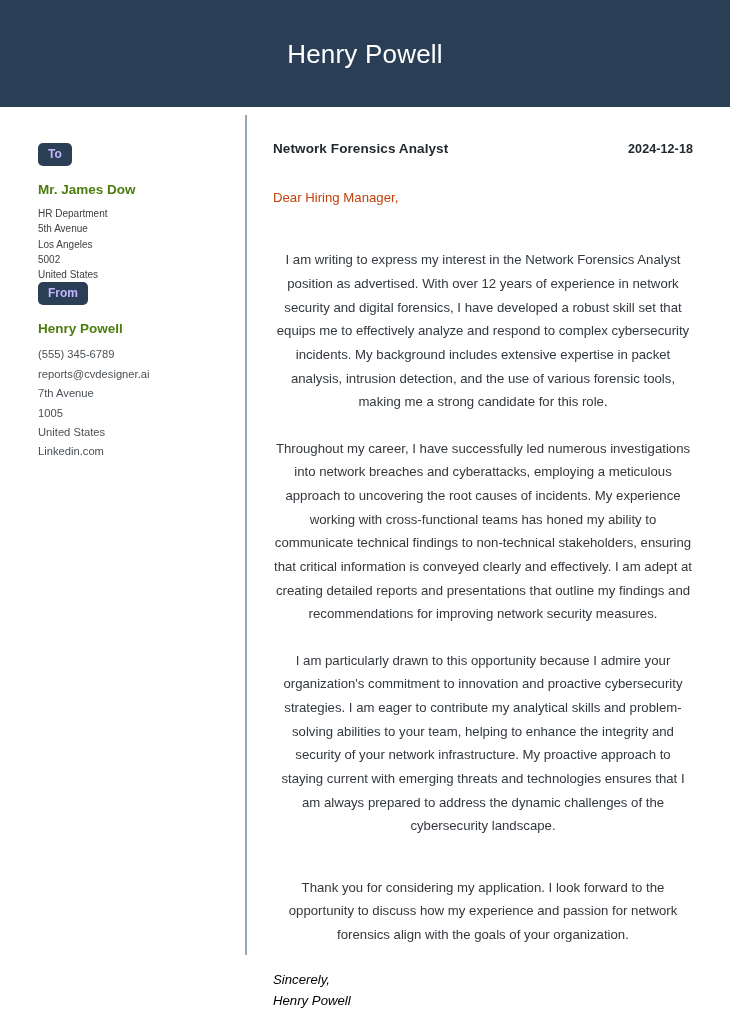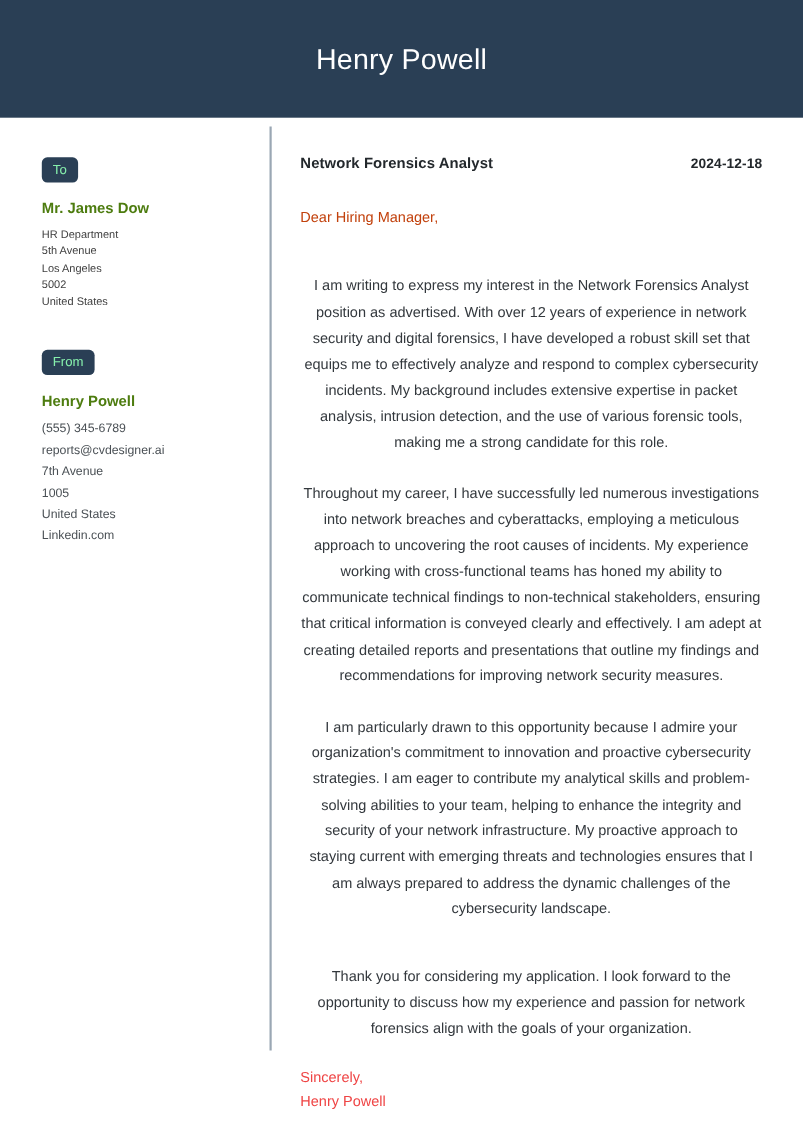--- a/index.html
+++ b/index.html
@@ -66,9 +66,9 @@
   .badge {
     display: inline-block;
     background: #2a3f55;
-    color: #86efac;
+    color: #c4b5fd;
     font-size: 12px;
-    font-weight: normal;
+    font-weight: bold;
     border-radius: 5px;
     padding: 5px 10px 6px 10px;
     line-height: 1;

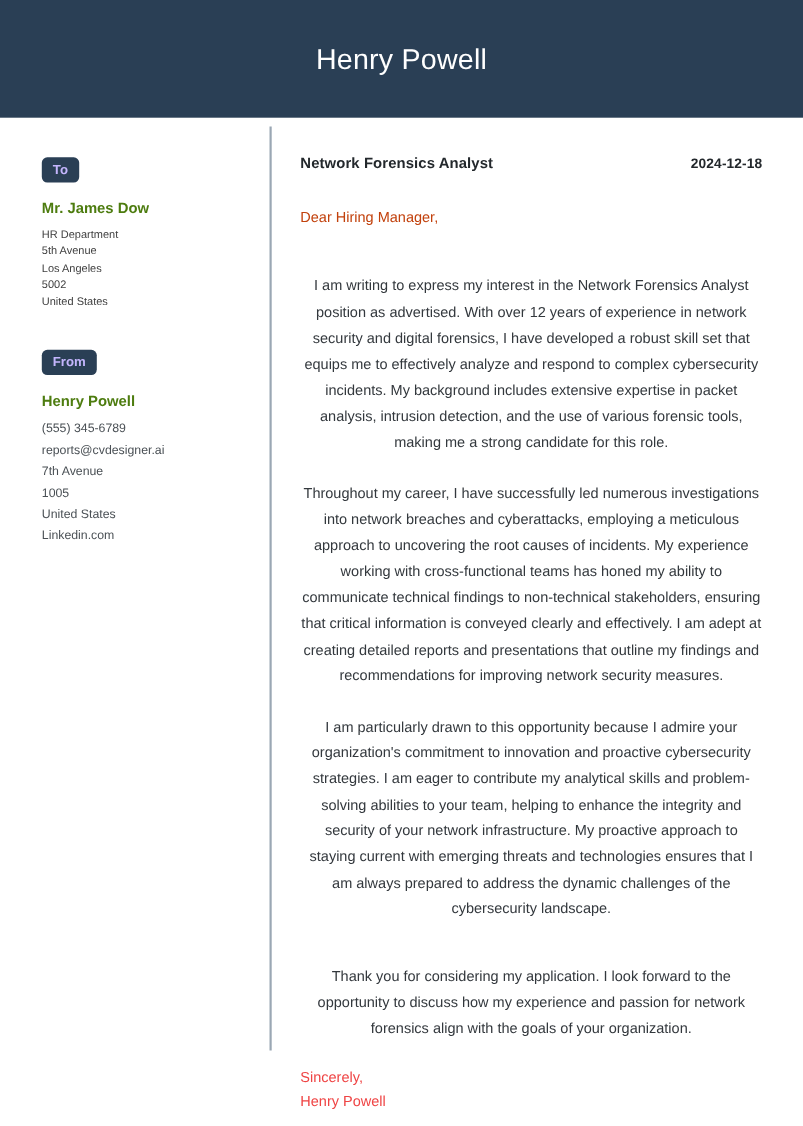--- a/index.html
+++ b/index.html
@@ -96,7 +96,6 @@
   }
 
   .from-block {
-    margin-top: 36px;
   }
 
   

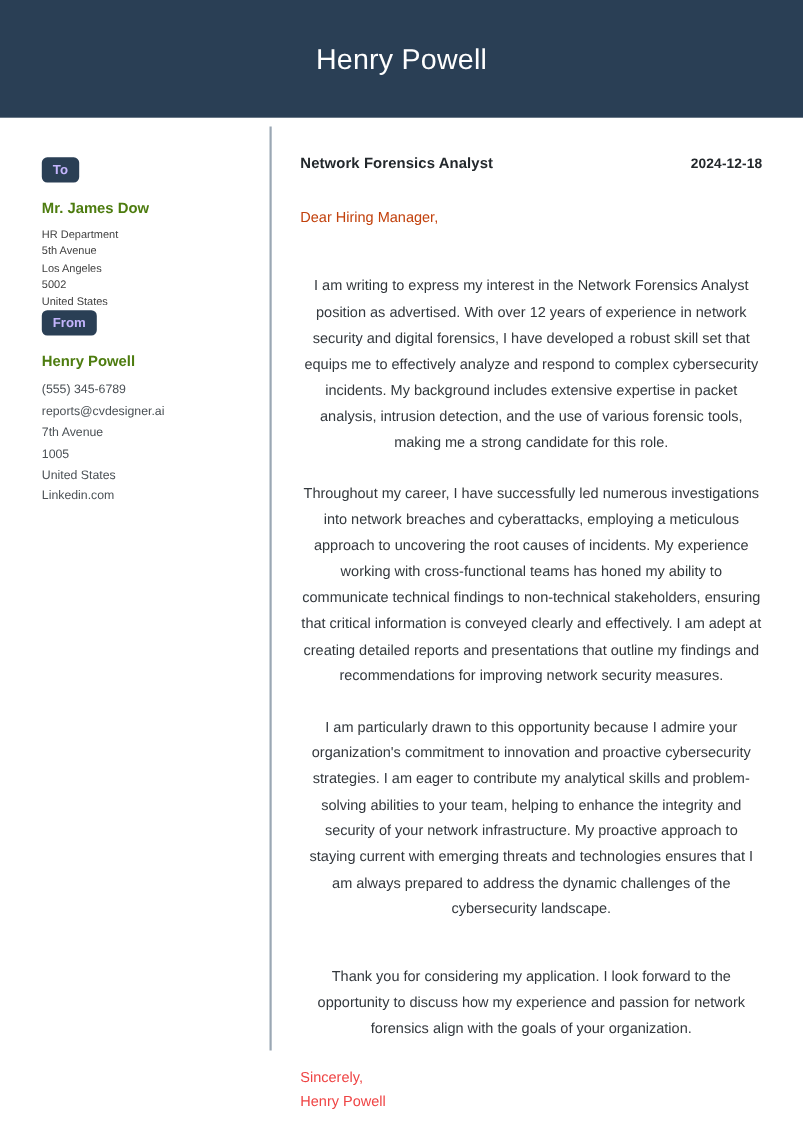--- a/index.html
+++ b/index.html
@@ -140,8 +140,9 @@
 
   .signoff {
     font-size: 13.2px;
-    color: #ef4444;
+    color: #000000;
     line-height: 1.58;
+    font-style: italic;
   }
 
   .signature {

